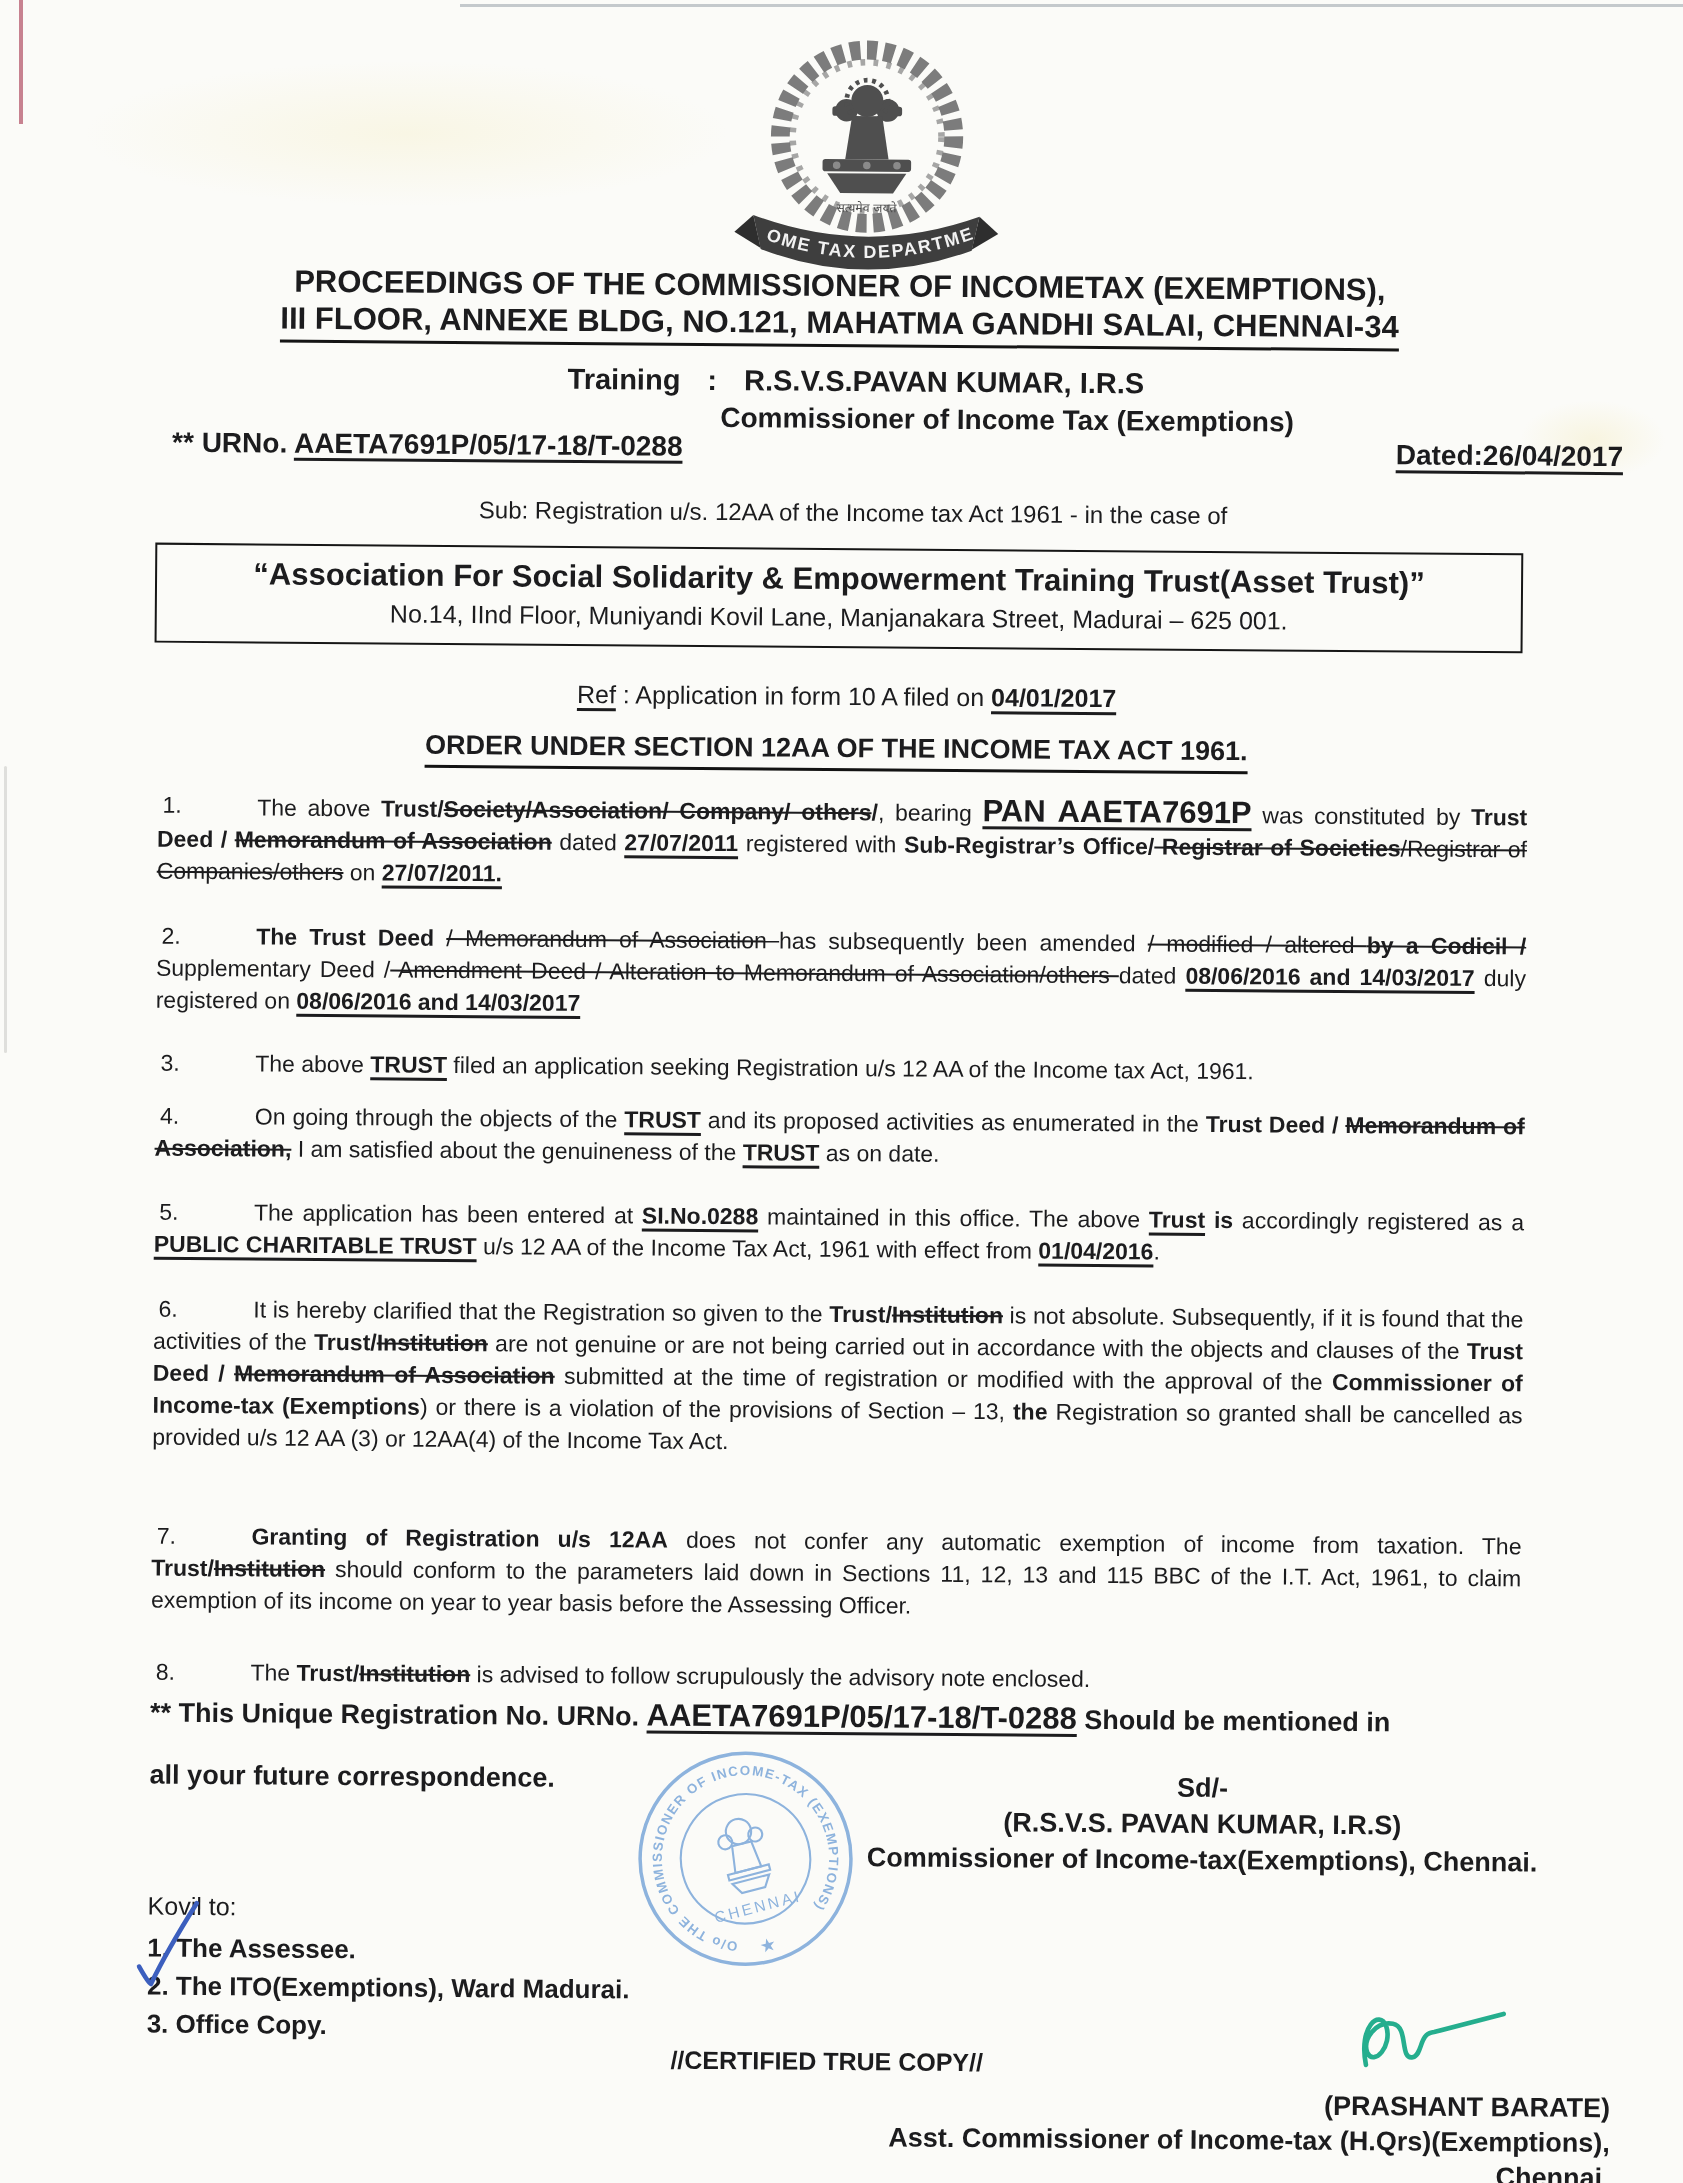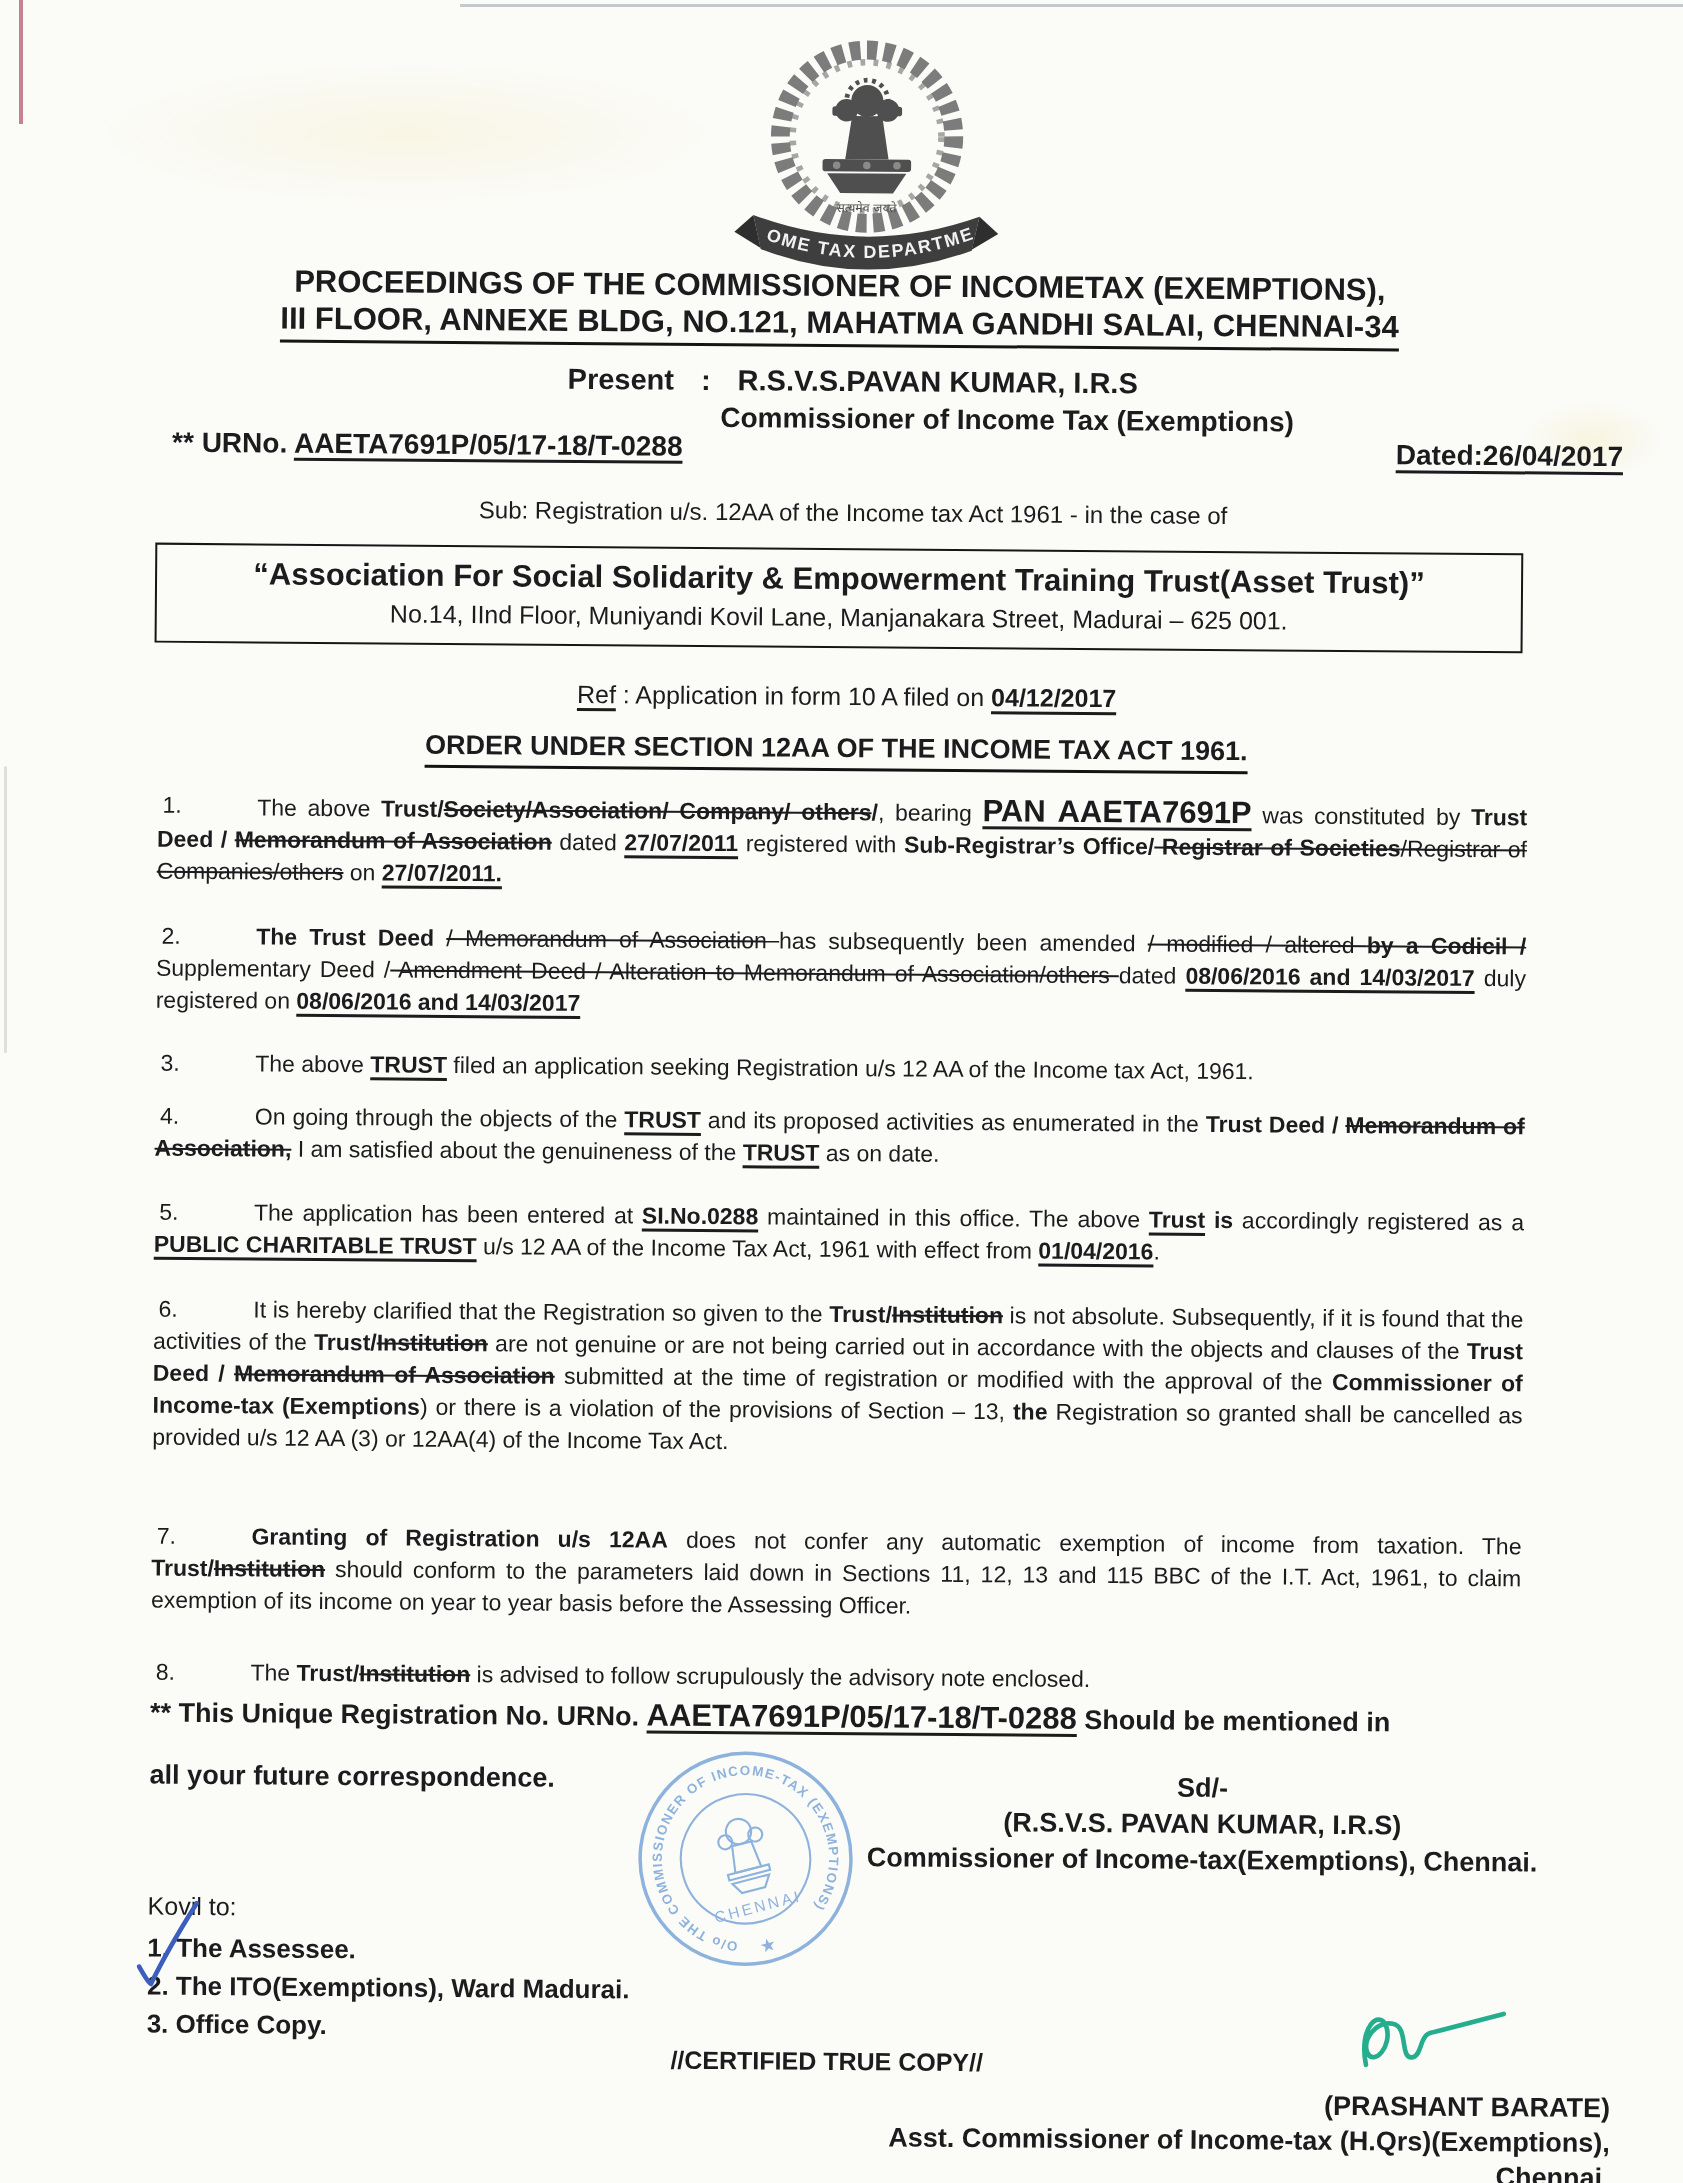--- a/index.html
+++ b/index.html
@@ -116,7 +116,7 @@
   </div>
 
   <div class="abs present">
-    <span>Present</span>
+    <span>Training</span>
     <span>:</span>
     <span>R.S.V.S.PAVAN KUMAR, I.R.S</span>
   </div>

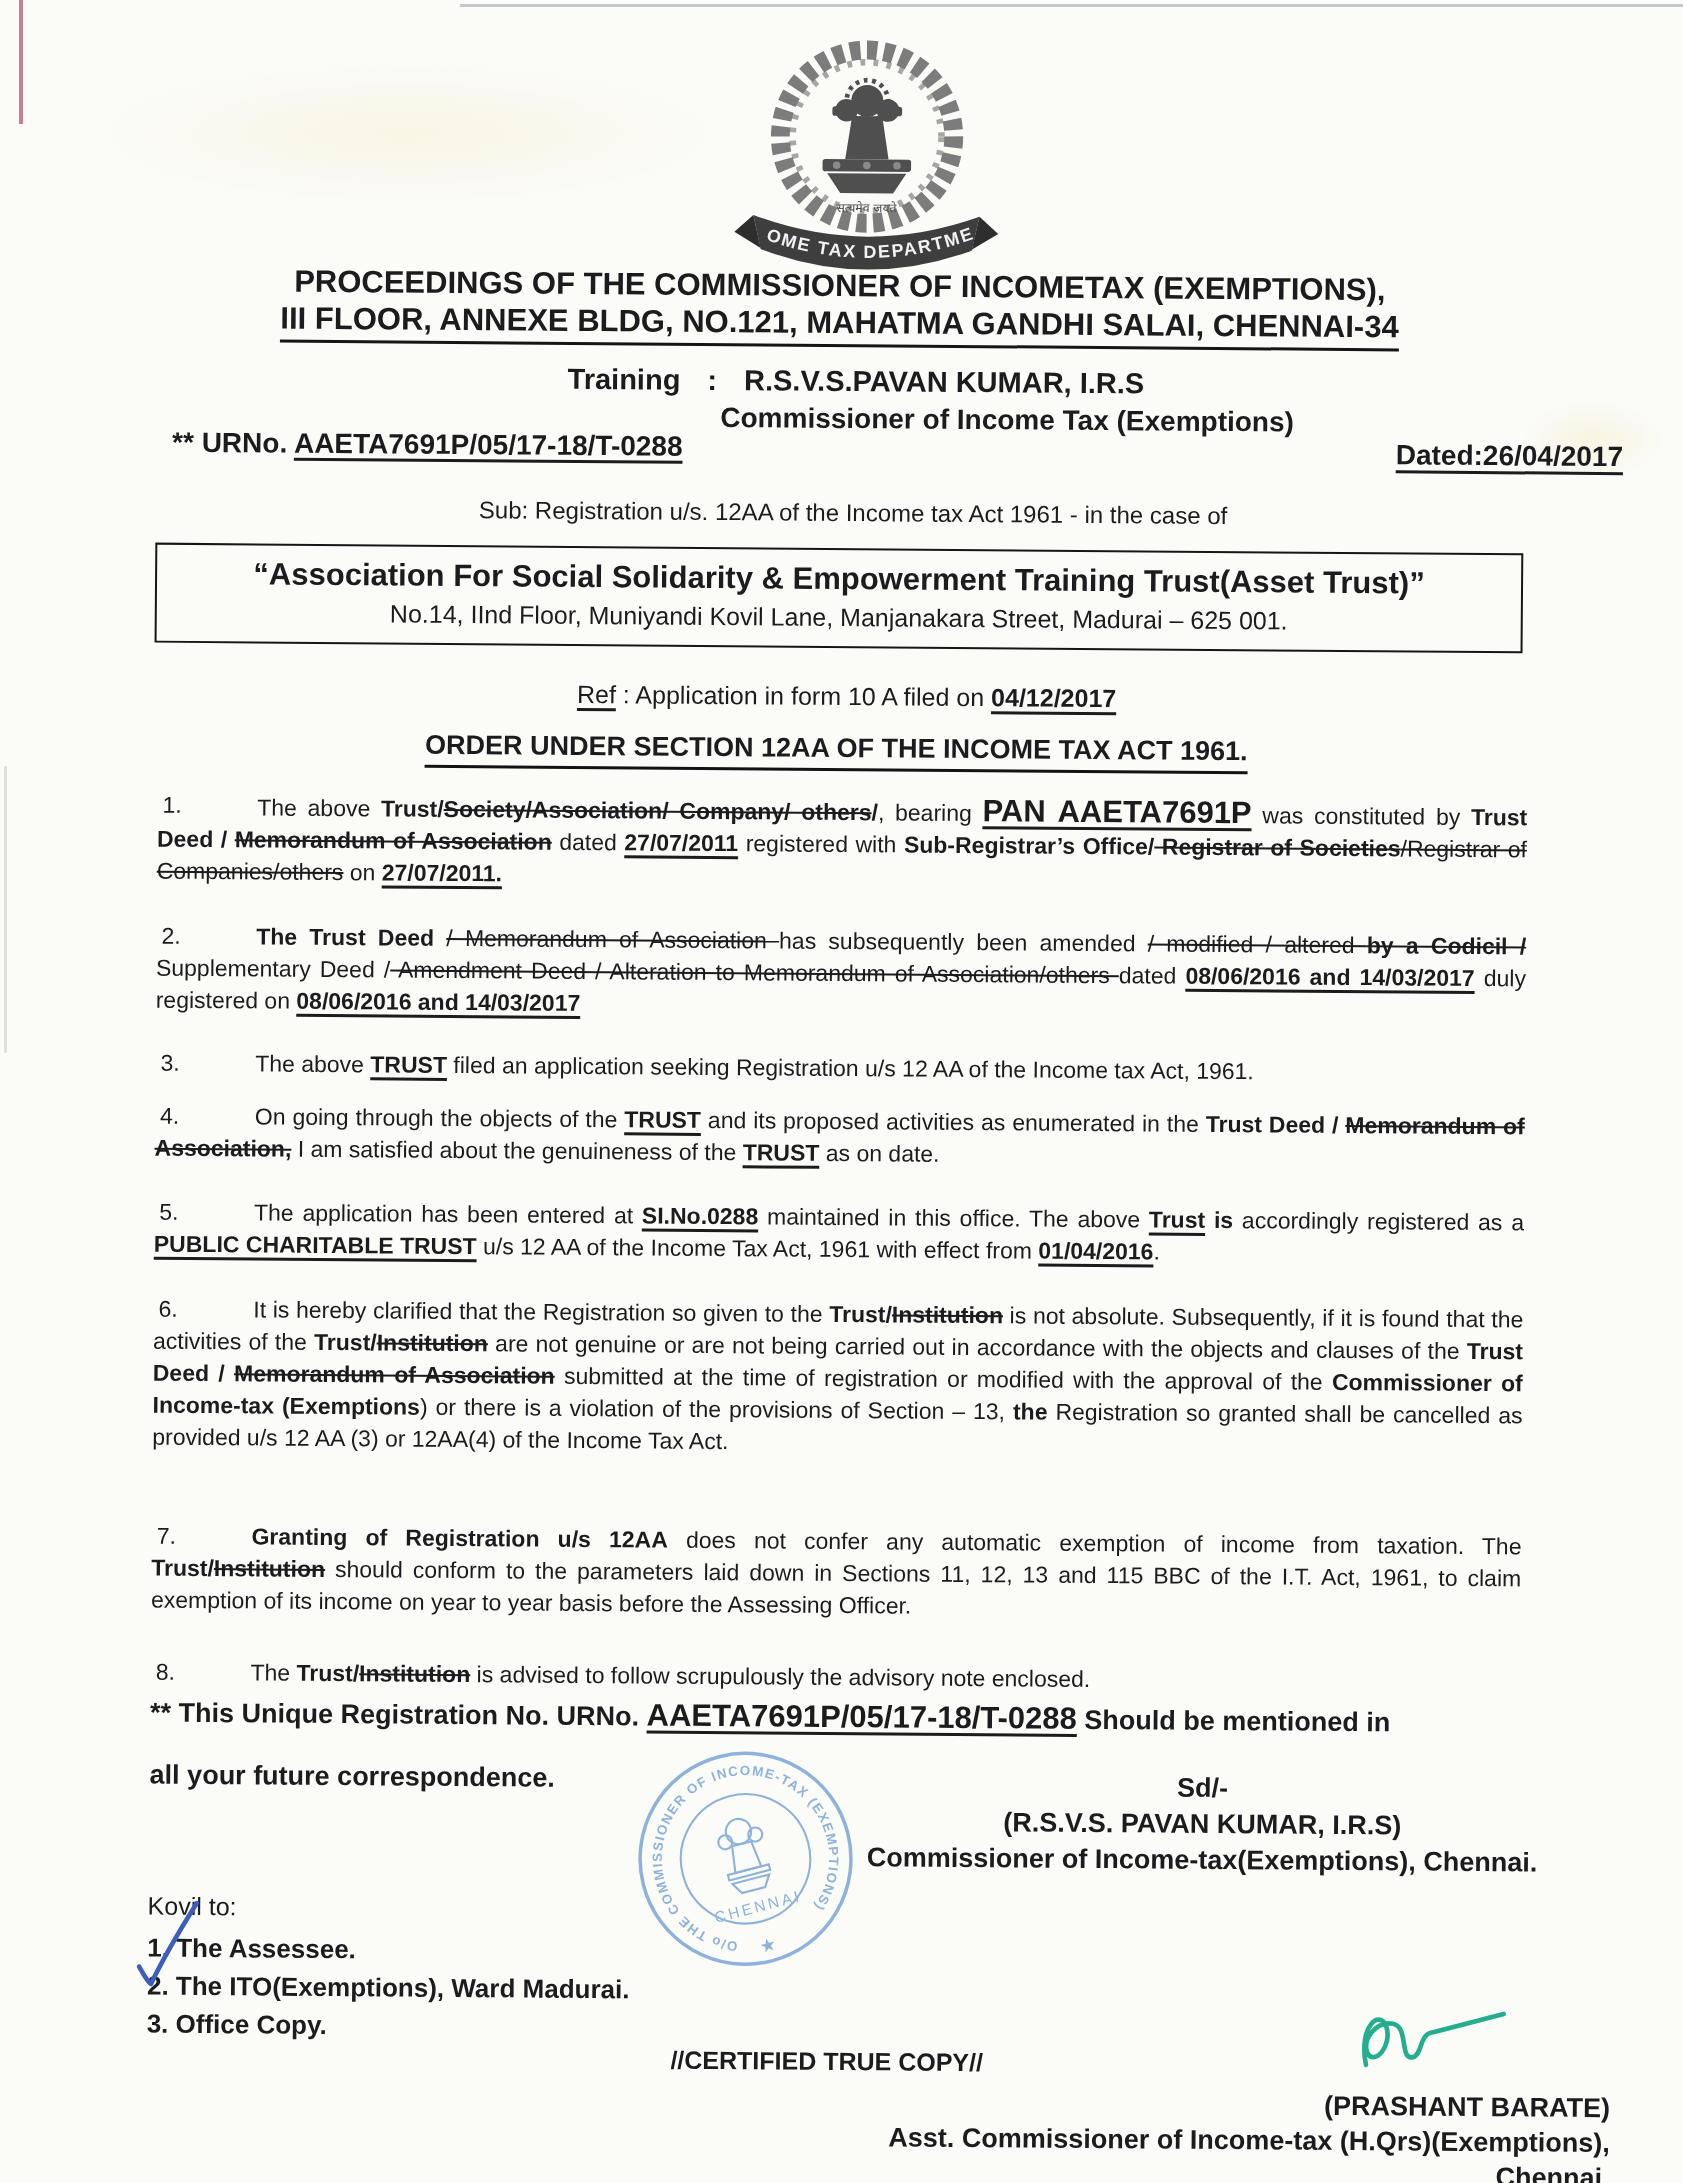--- a/index.html
+++ b/index.html
@@ -132,7 +132,7 @@
     <div class="assessee-address">No.14, IInd Floor, Muniyandi Kovil Lane, Manjanakara Street, Madurai – 625 001.</div>
   </div>
 
-  <div class="abs ref"><span class=" un">Ref</span><span class=""> : Application in form 10 A filed on </span><span class=" b un">04/12/2017</span></div>
+  <div class="abs ref"><span class=" un">Ref</span><span class=""> : Application in form 10 A filed on </span><span class=" b un">04/01/2017</span></div>
 
   <div class="abs center order-heading">
     <span>ORDER UNDER SECTION 12AA OF THE INCOME TAX ACT 1961.</span>

